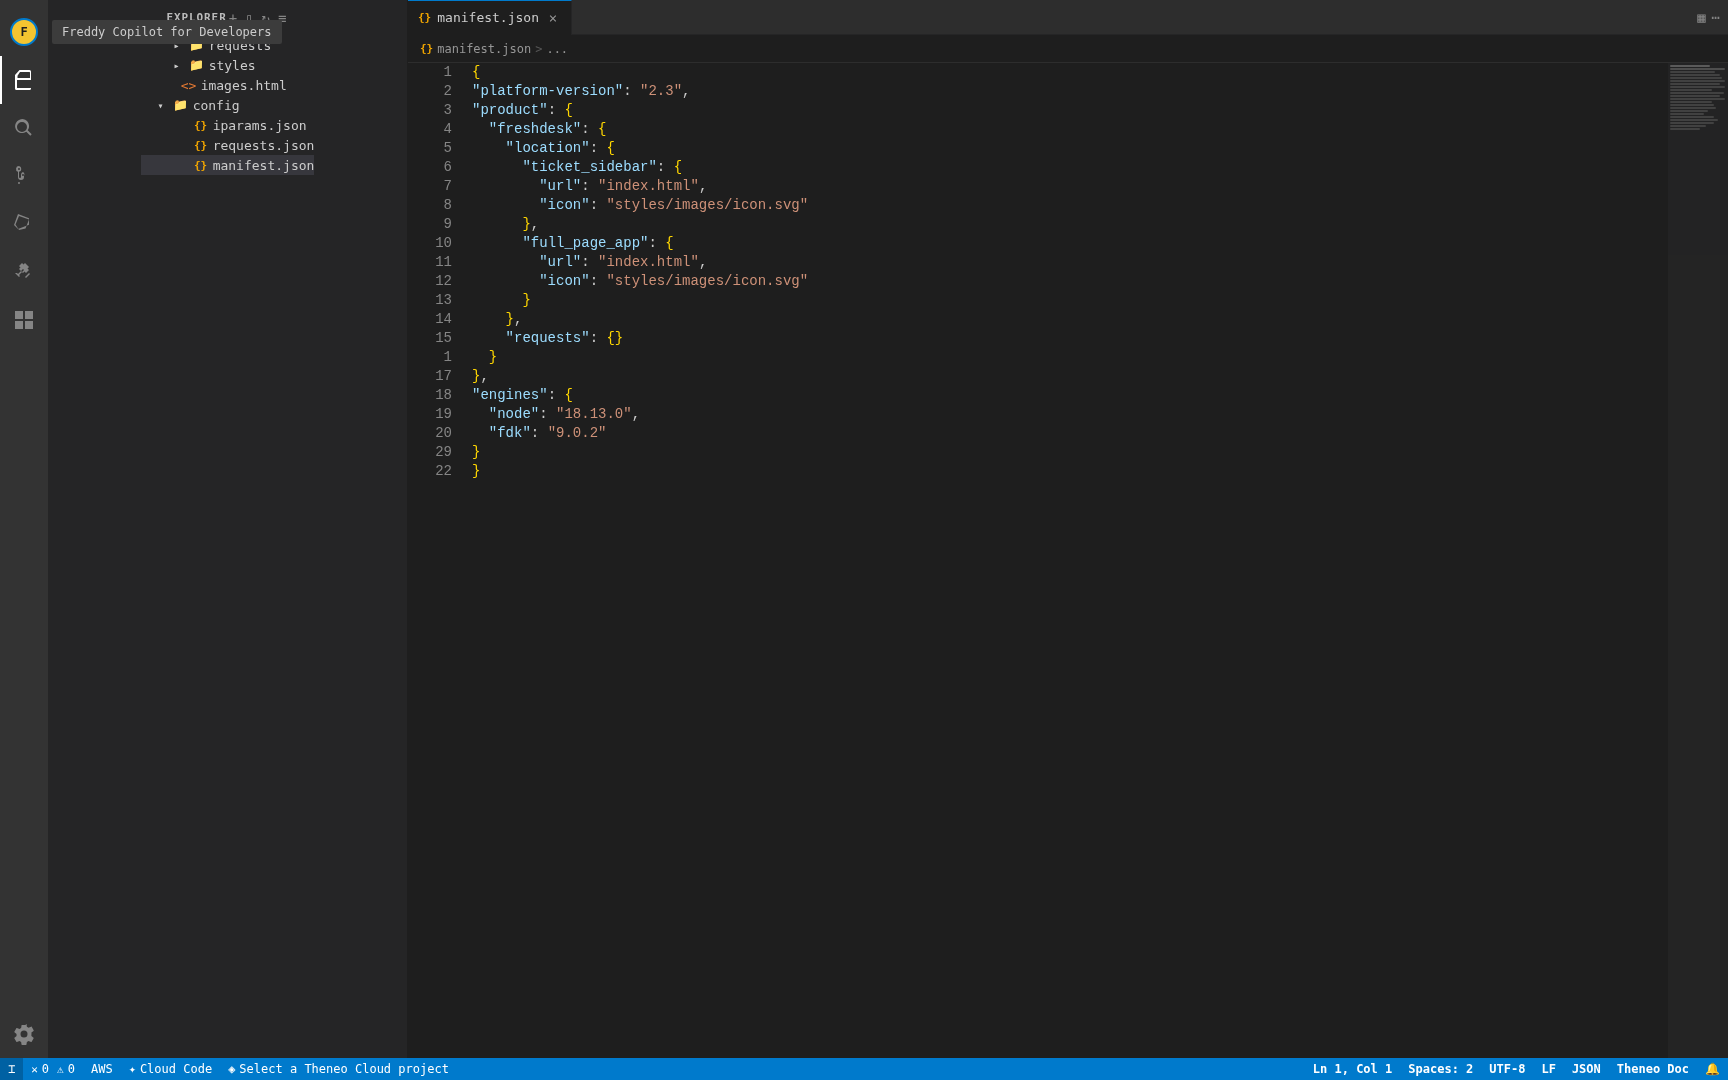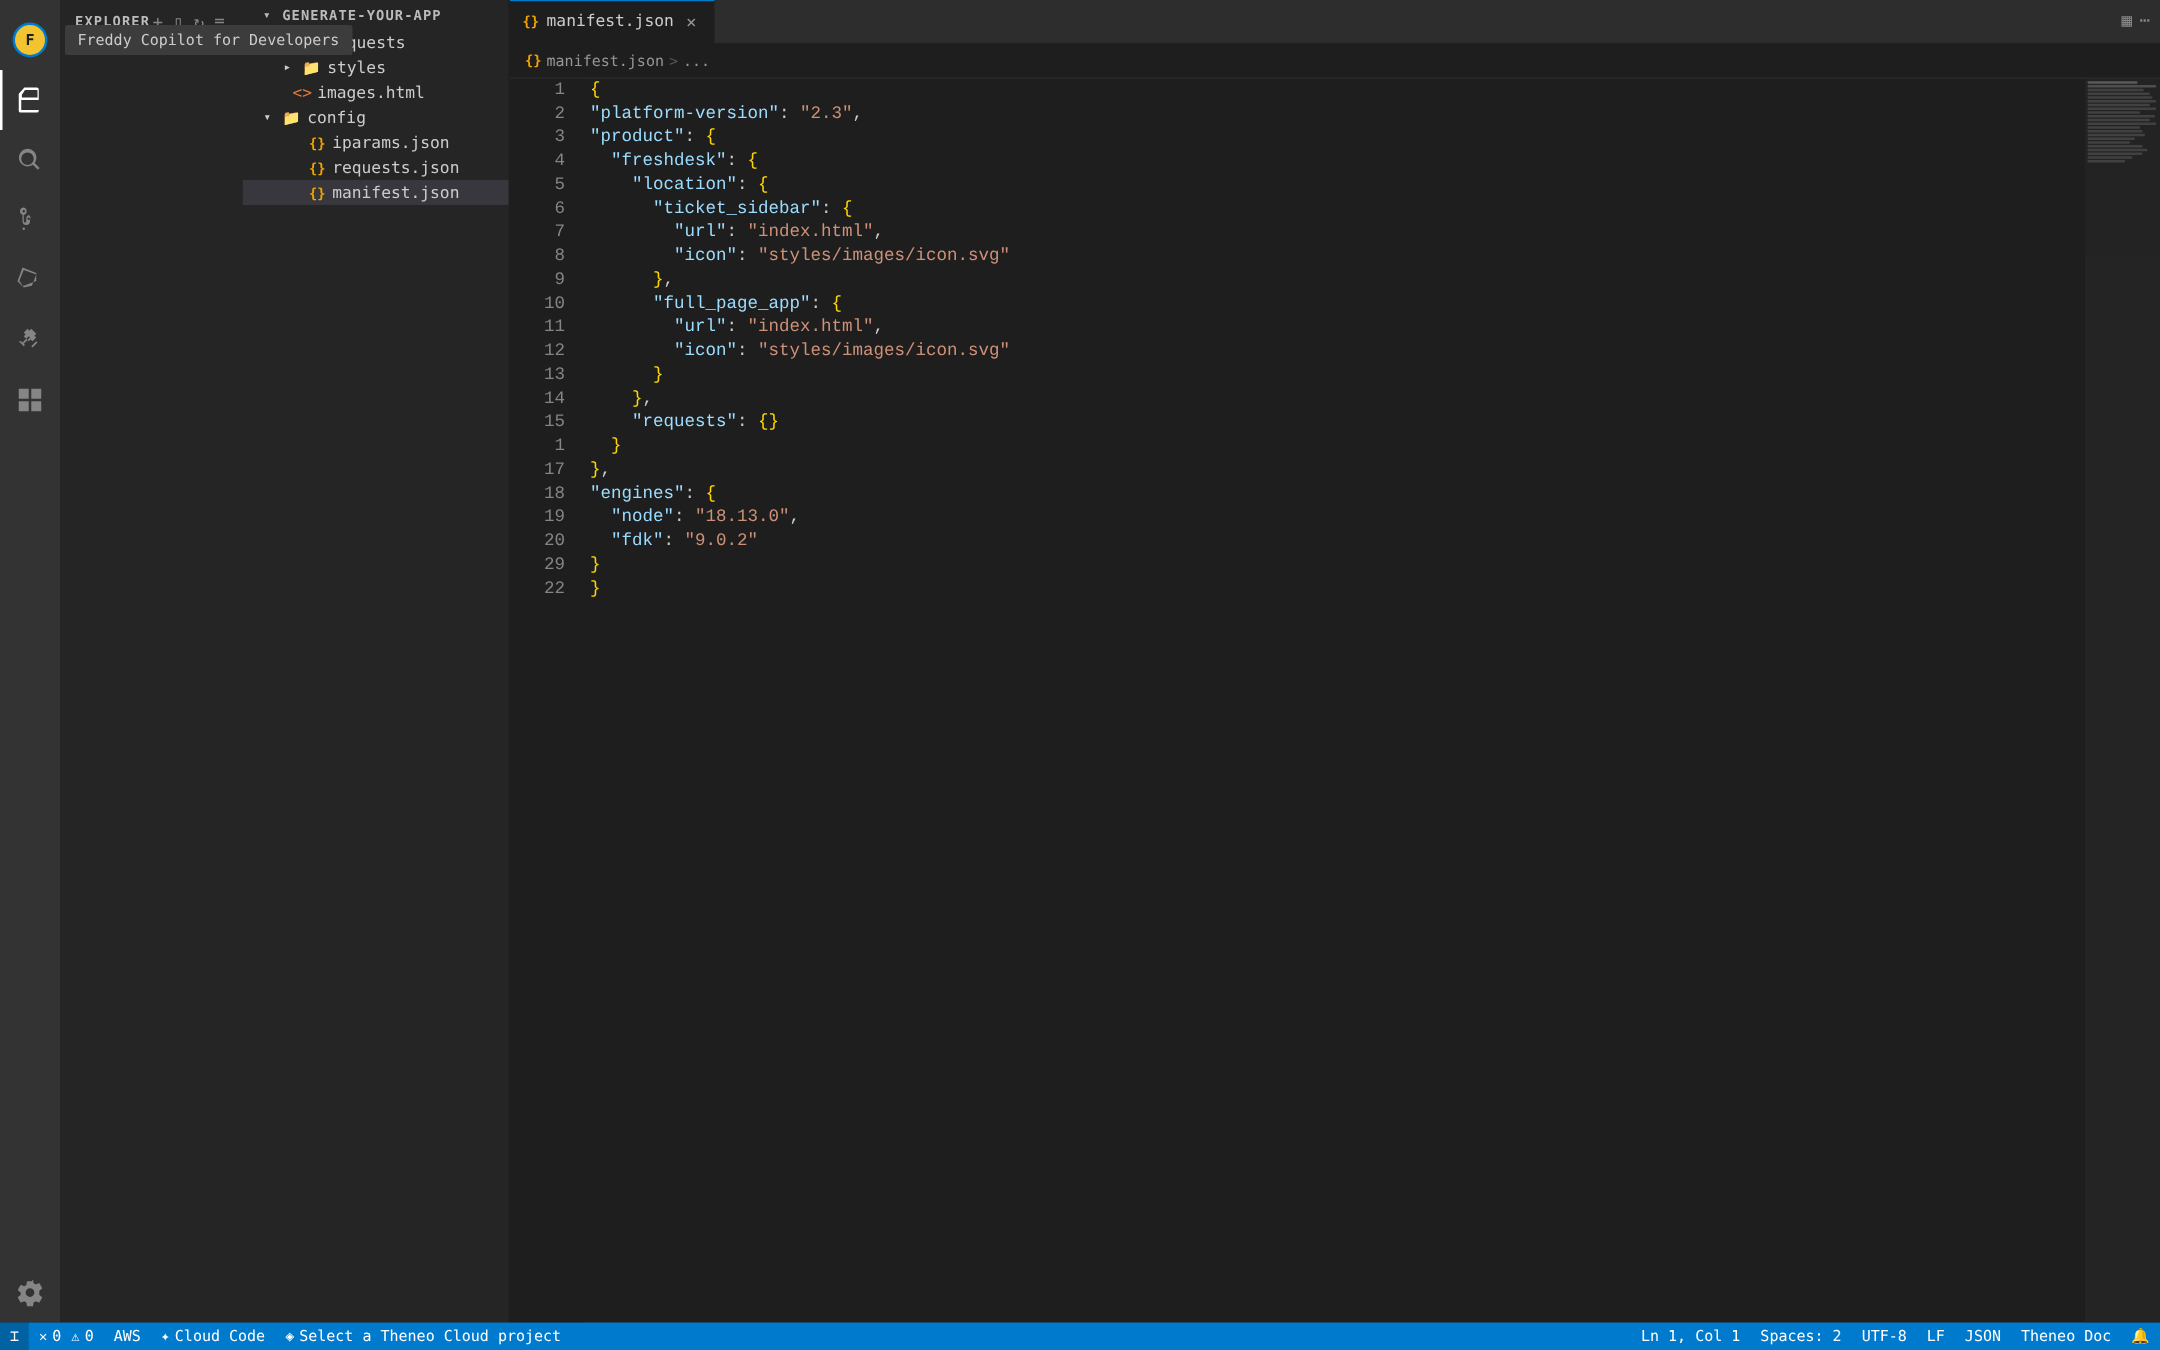--- a/index.html
+++ b/index.html
@@ -85,8 +85,10 @@
       width: 360px;
       background: #252526;
       display: flex;
+      flex-direction: column;
       flex-shrink: 0;
       border-right: 1px solid #1e1e1e;
+      align-items: center;
     }
     .sidebar-header {
       display: flex;

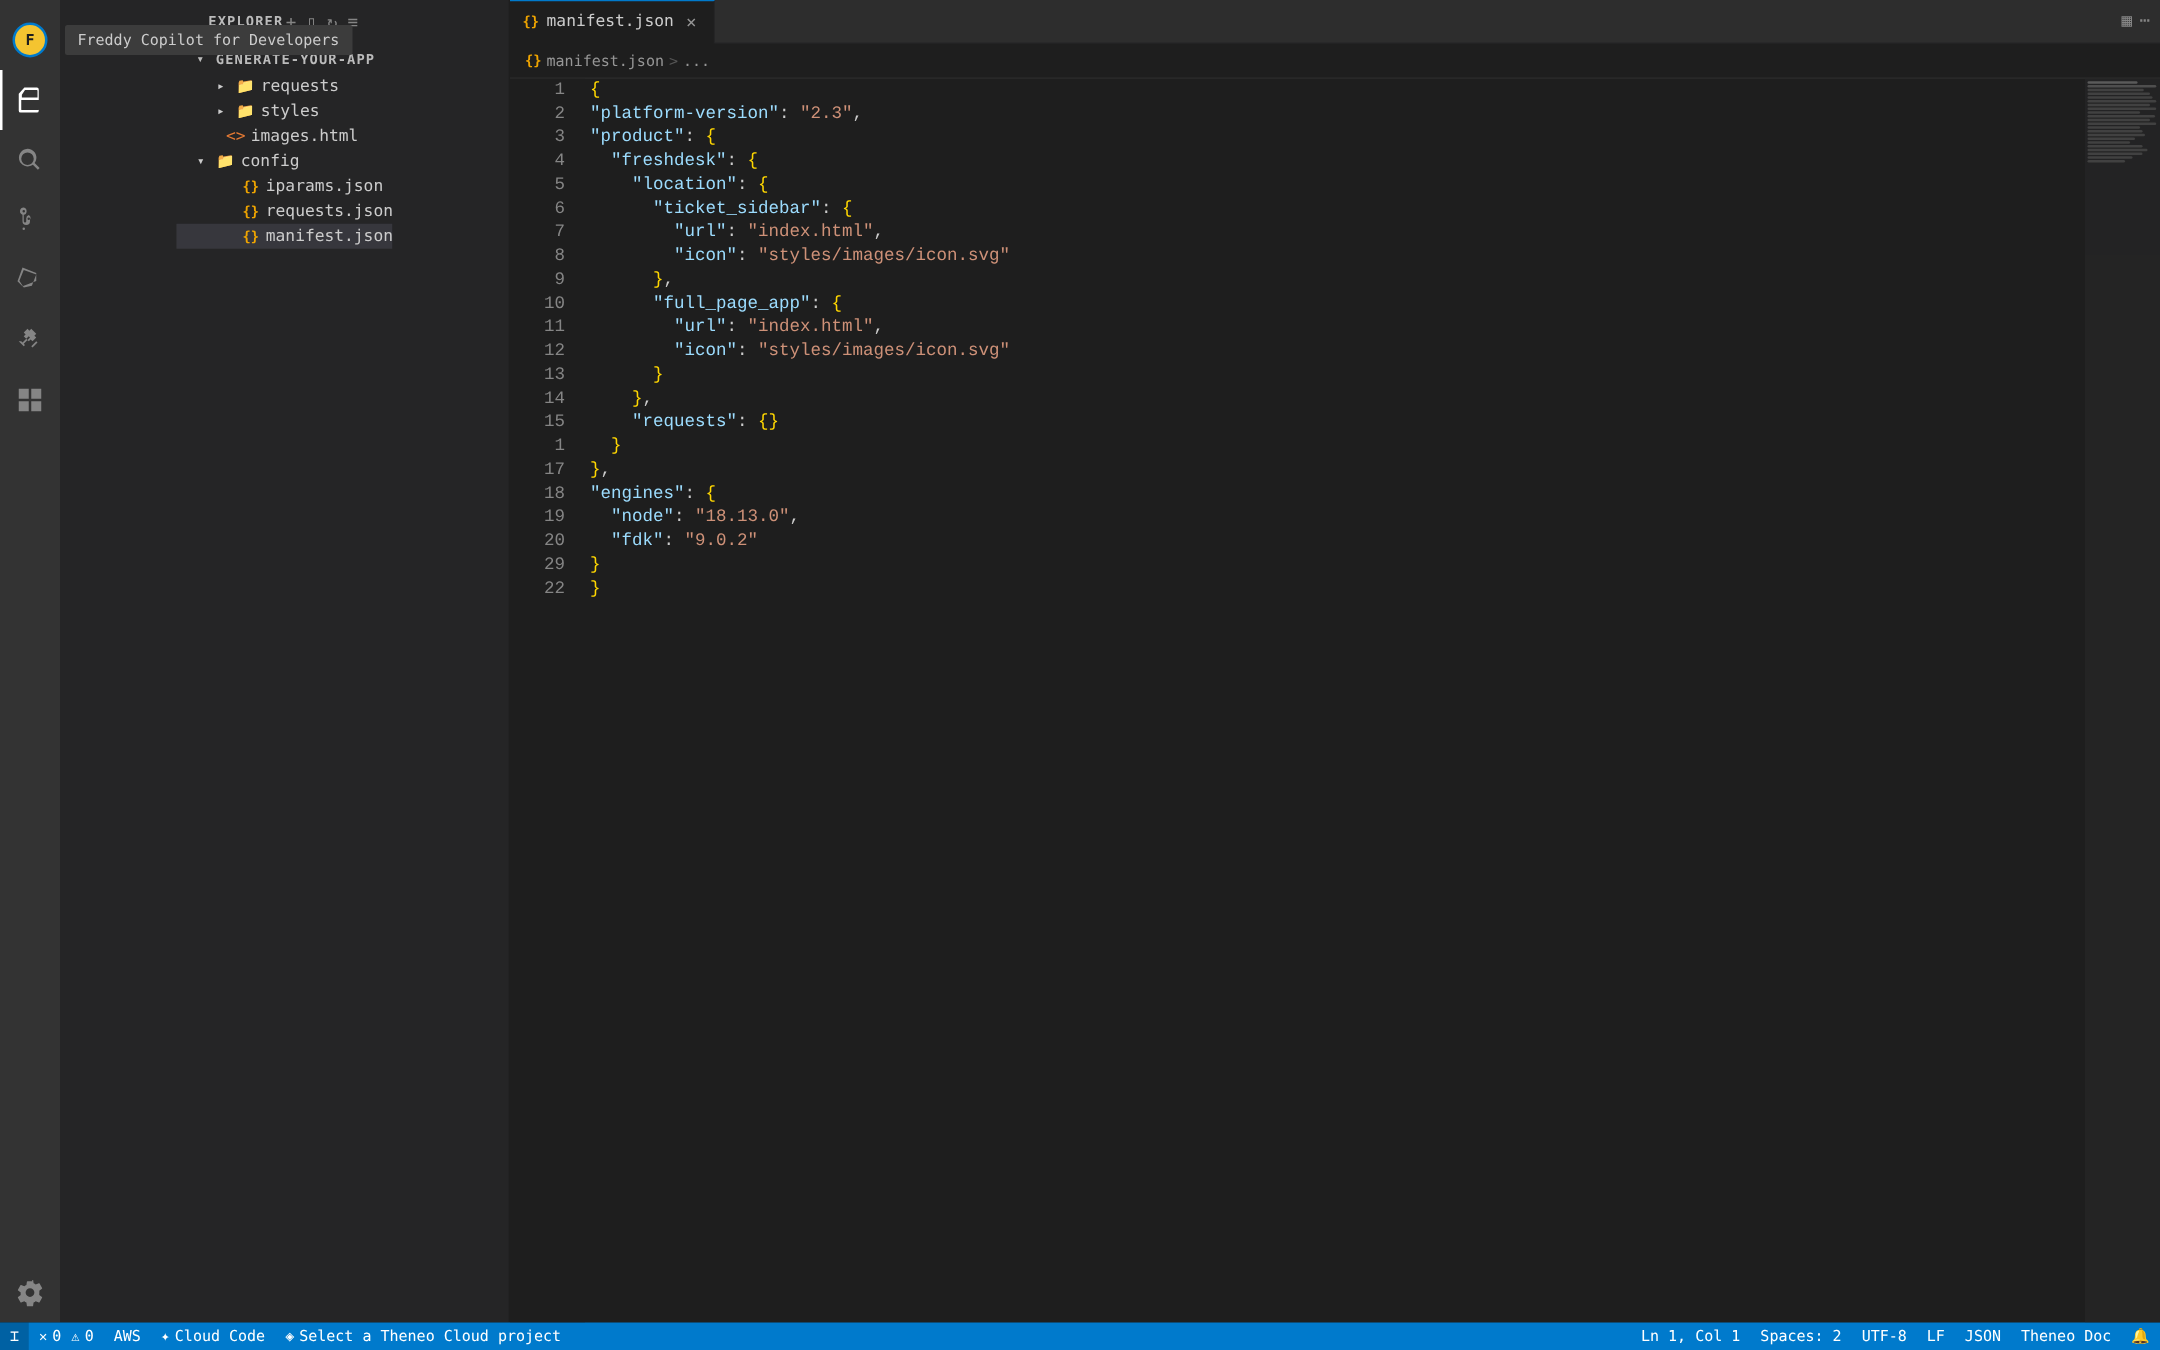--- a/index.html
+++ b/index.html
@@ -427,10 +427,6 @@
 
     <div class="file-tree">
 
-      <div class="tree-section-header">
-        <span class="chevron open"></span>
-        <span>GENERATE-YOUR-APP</span>
-      </div>
 
       <div class="tree-item" style="padding-left: 28px;">
         <span class="chevron closed"></span>

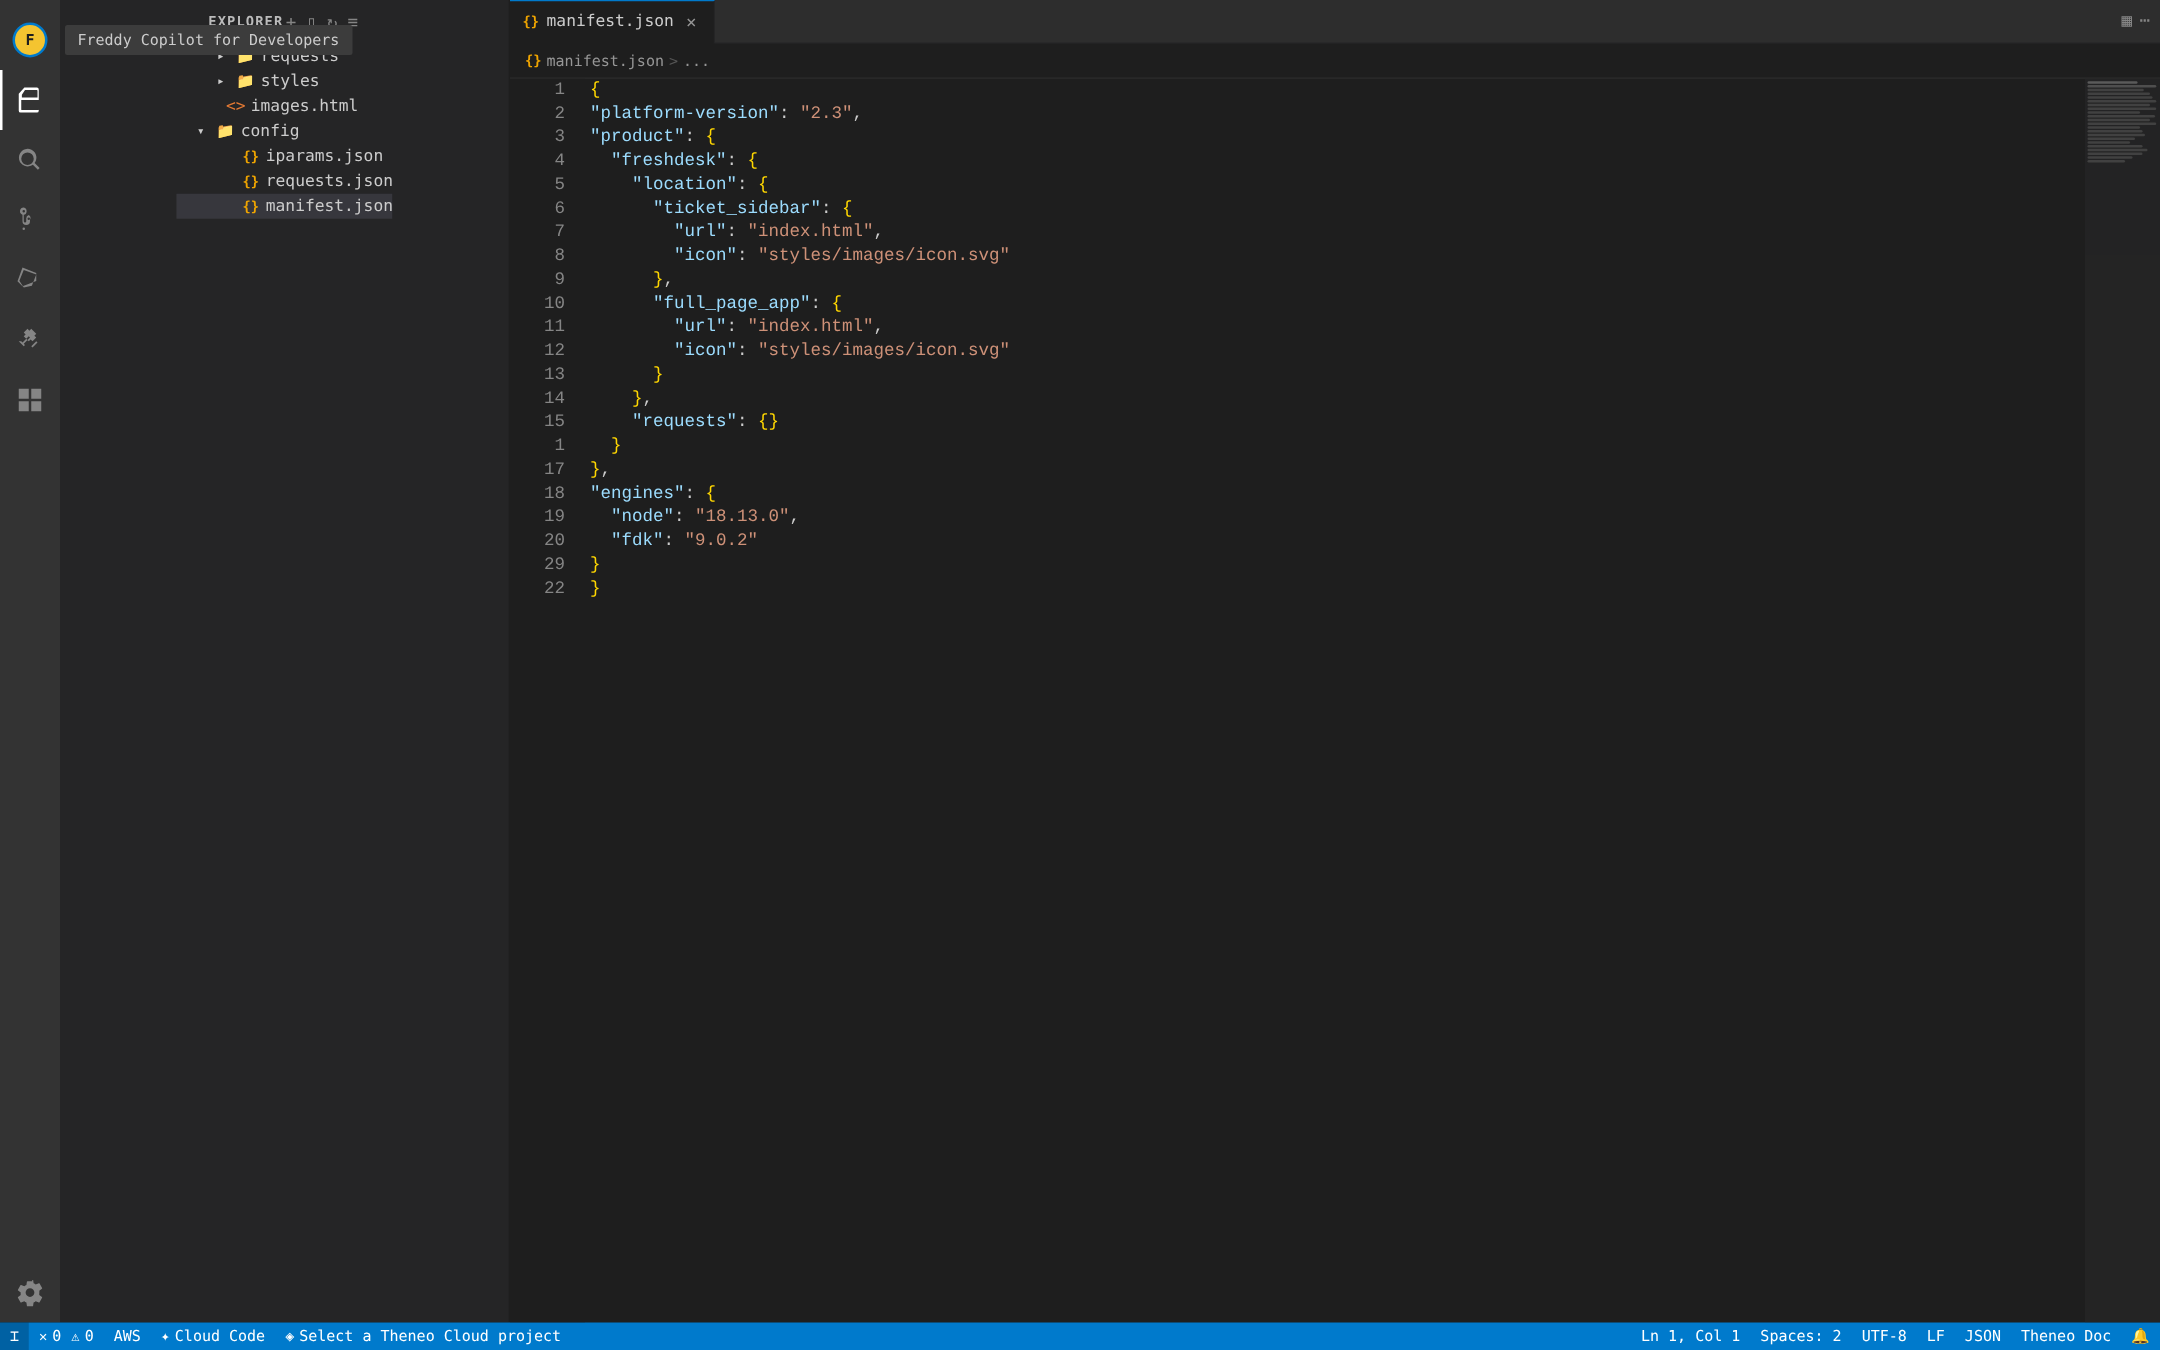--- a/index.html
+++ b/index.html
@@ -357,6 +357,7 @@
       display: flex;
       align-items: center;
       height: 100%;
+      font-weight: bold;
     }
 
     .editor-relative {

